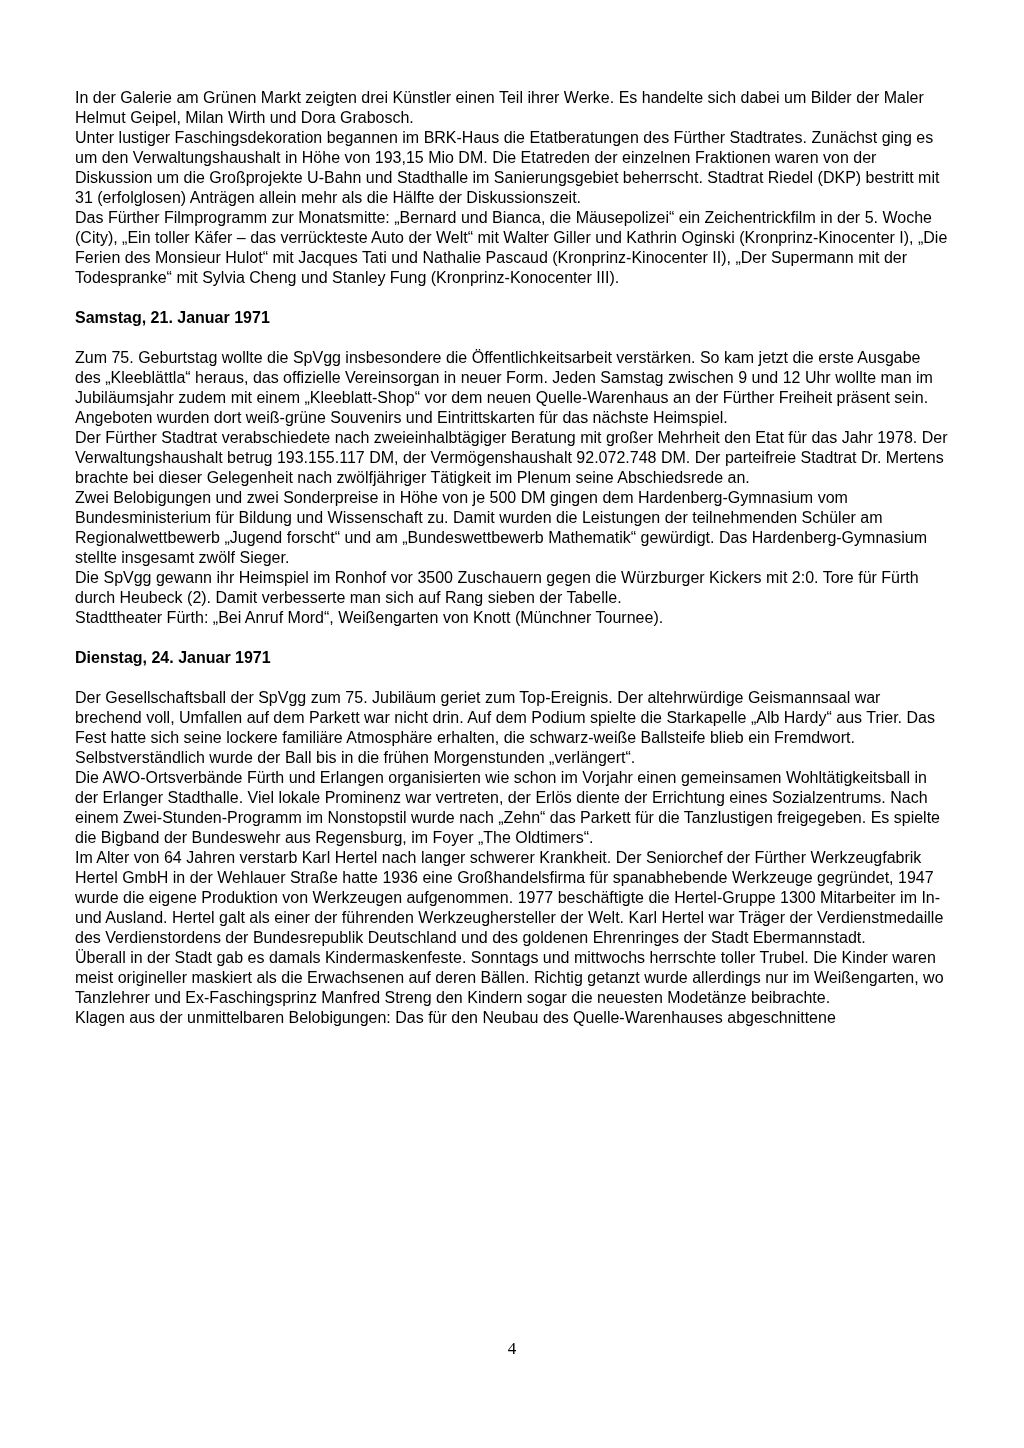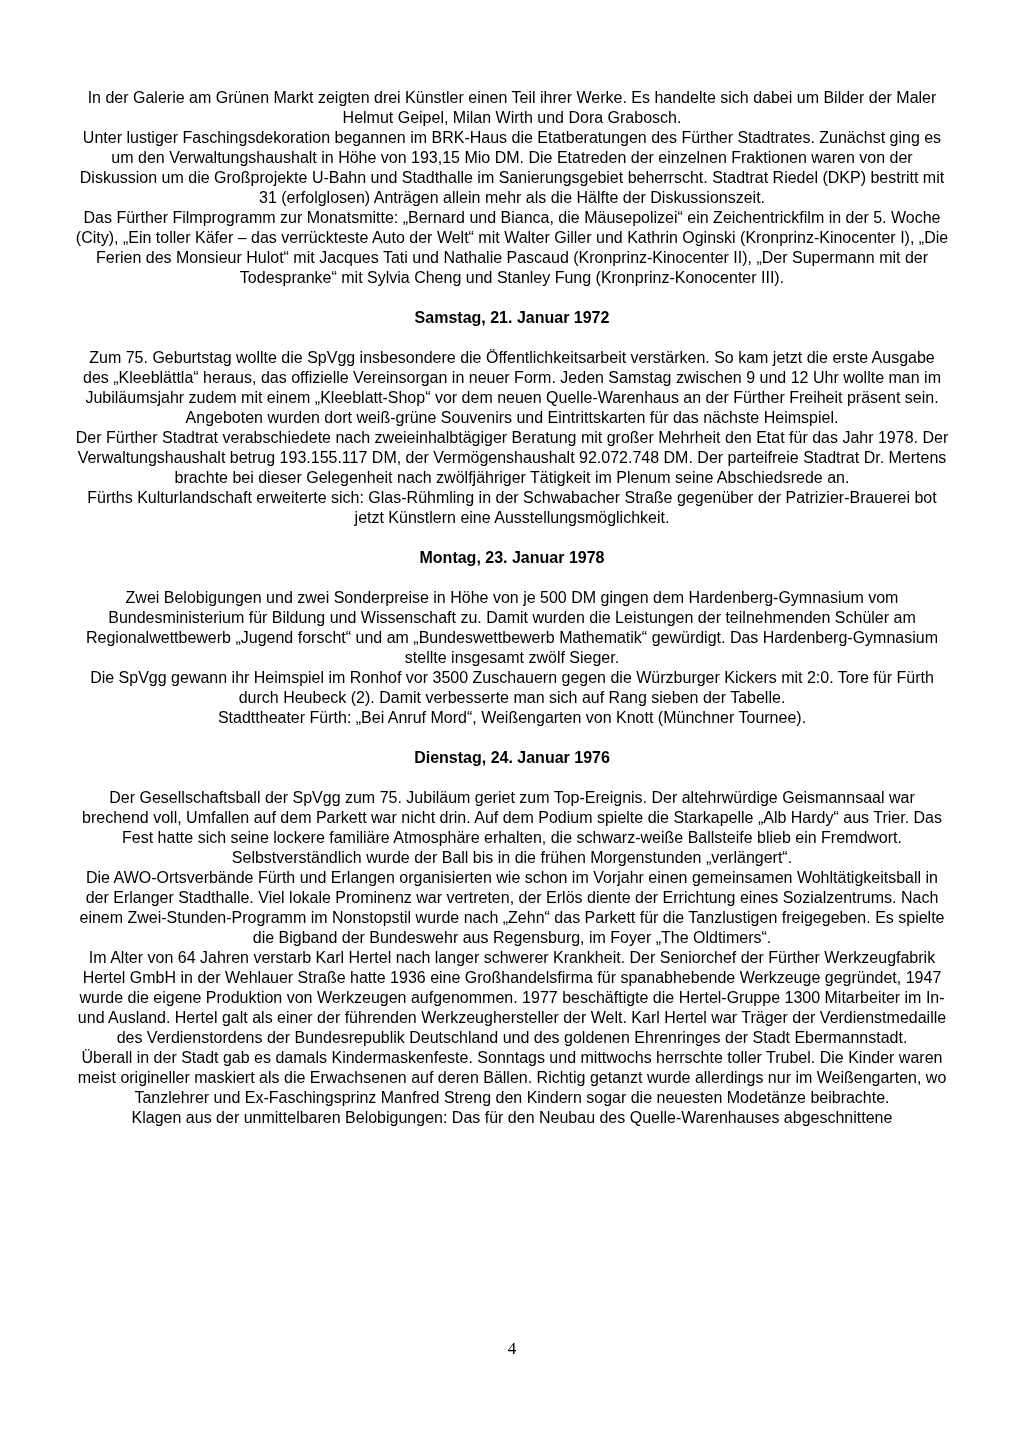--- a/index.html
+++ b/index.html
@@ -30,7 +30,7 @@
     width: 874px;
     font-size: 16px;
     line-height: 20px;
-    text-align: center;
+    text-align: left;
     letter-spacing: 0;
   }
   .content p.para {

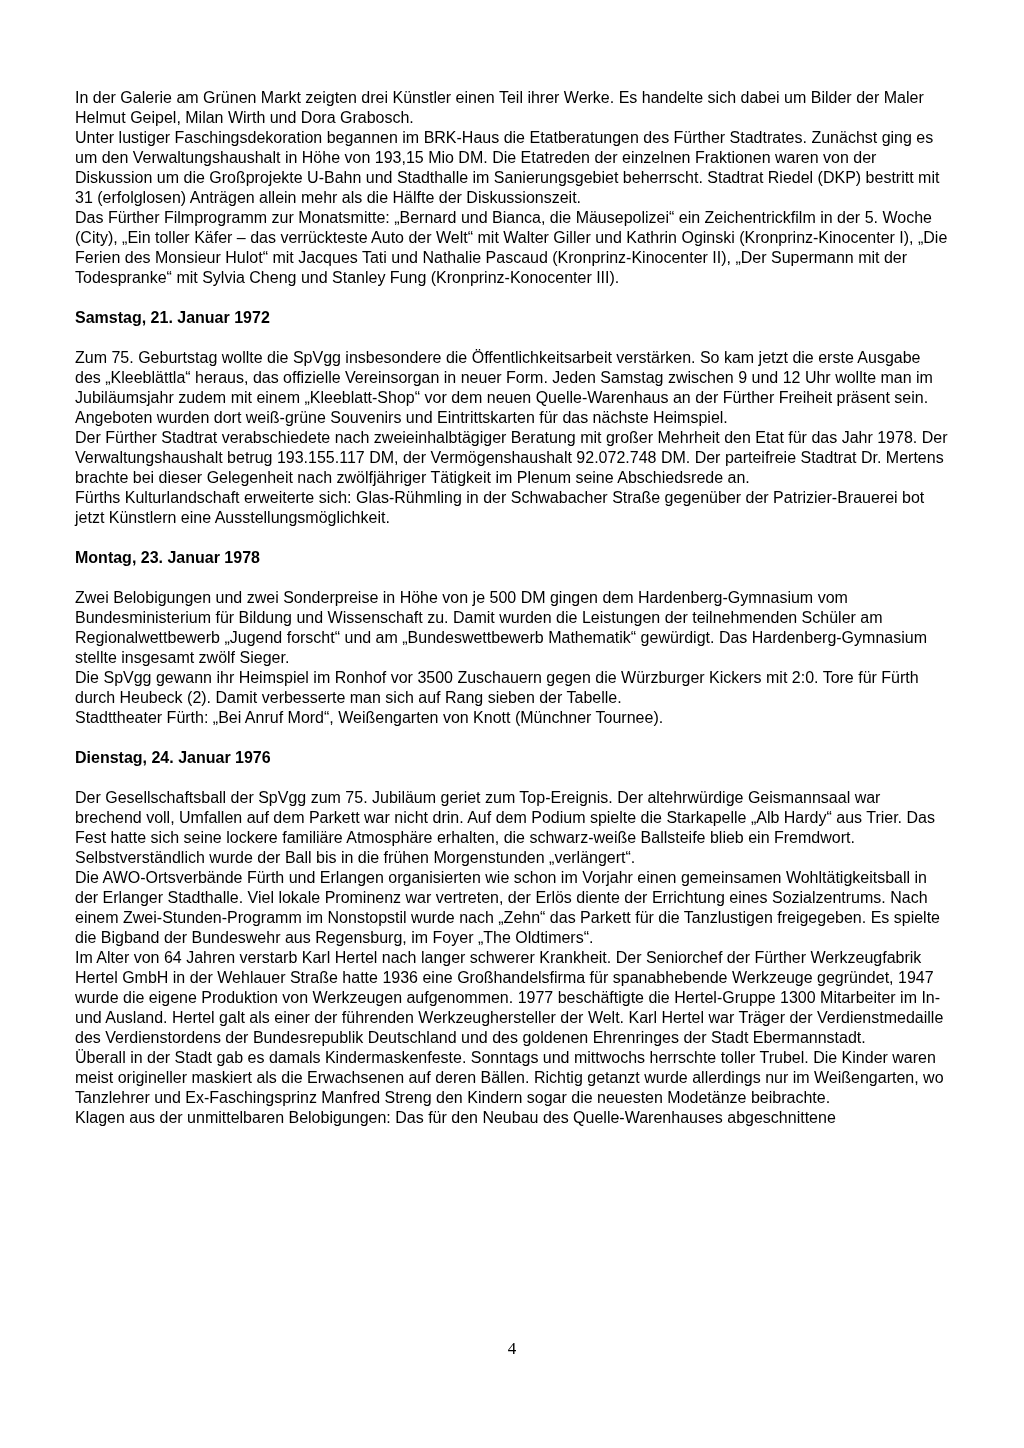--- a/index.html
+++ b/index.html
@@ -62,7 +62,7 @@
     <p class="para">In der Galerie am Grünen Markt zeigten drei Künstler einen Teil ihrer Werke. Es handelte sich dabei um Bilder der Maler Helmut Geipel, Milan Wirth und Dora Grabosch.</p>
     <p class="para">Unter lustiger Faschingsdekoration begannen im BRK-Haus die Etatberatungen des Fürther Stadtrates. Zunächst ging es um den Verwaltungshaushalt in Höhe von 193,15 Mio DM. Die Etatreden der einzelnen Fraktionen waren von der Diskussion um die Großprojekte U-Bahn und Stadthalle im Sanierungsgebiet beherrscht. Stadtrat Riedel (DKP) bestritt mit 31 (erfolglosen) Anträgen allein mehr als die Hälfte der Diskussionszeit.</p>
     <p class="para">Das Fürther Filmprogramm zur Monatsmitte: „Bernard und Bianca, die Mäusepolizei“ ein Zeichentrickfilm in der 5. Woche (City), „Ein toller Käfer – das verrückteste Auto der Welt“ mit Walter Giller und Kathrin Oginski (Kronprinz-Kinocenter I), „Die Ferien des Monsieur Hulot“ mit Jacques Tati und Nathalie Pascaud (Kronprinz-Kinocenter II), „Der Supermann mit der Todespranke“ mit Sylvia Cheng und Stanley Fung (Kronprinz-Konocenter III).</p>
-    <p class="heading">Samstag, 21. Januar 1972</p>
+    <p class="heading">Samstag, 21. Januar 1971</p>
     <p class="para">Zum 75. Geburtstag wollte die SpVgg insbesondere die Öffentlichkeitsarbeit verstärken. So kam jetzt die erste Ausgabe des „Kleeblättla“ heraus, das offizielle Vereinsorgan in neuer Form. Jeden Samstag zwischen 9 und 12 Uhr wollte man im Jubiläumsjahr zudem mit einem „Kleeblatt-Shop“ vor dem neuen Quelle-Warenhaus an der Fürther Freiheit präsent sein. Angeboten wurden dort weiß-grüne Souvenirs und Eintrittskarten für das nächste Heimspiel.</p>
     <p class="para">Der Fürther Stadtrat verabschiedete nach zweieinhalbtägiger Beratung mit großer Mehrheit den Etat für das Jahr 1978. Der Verwaltungshaushalt betrug 193.155.117 DM, der Vermögenshaushalt 92.072.748 DM. Der parteifreie Stadtrat Dr. Mertens brachte bei dieser Gelegenheit nach zwölfjähriger Tätigkeit im Plenum seine Abschiedsrede an.</p>
     <p class="para">Fürths Kulturlandschaft erweiterte sich: Glas-Rühmling in der Schwabacher Straße gegenüber der Patrizier-Brauerei bot jetzt Künstlern eine Ausstellungsmöglichkeit.</p>

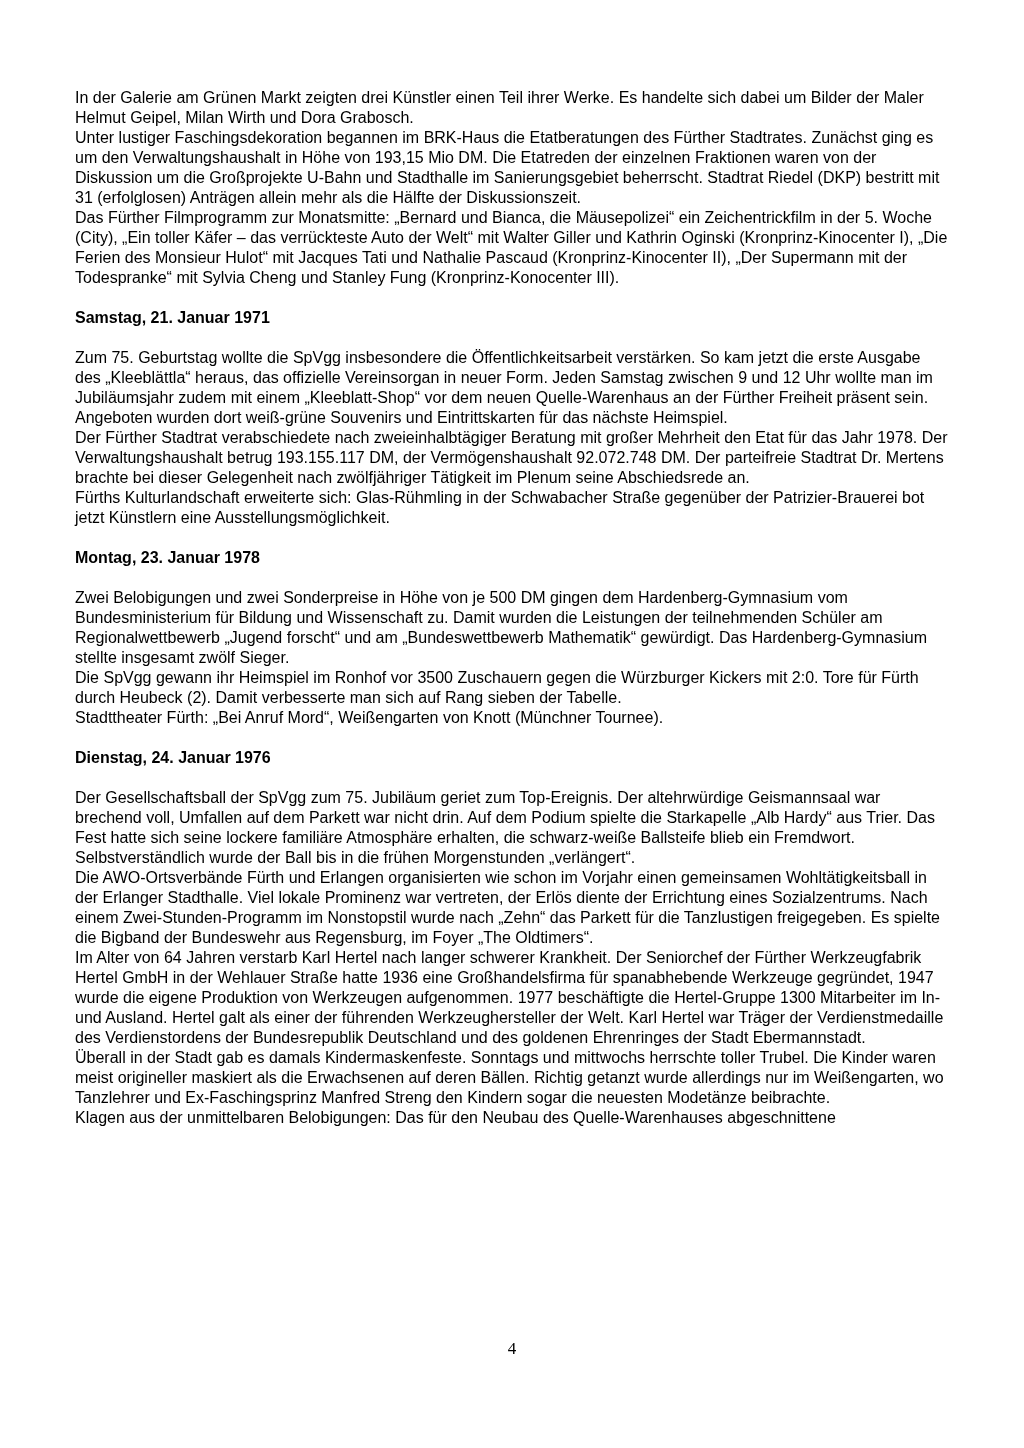--- a/index.html
+++ b/index.html
@@ -65,7 +65,6 @@
     <p class="heading">Samstag, 21. Januar 1971</p>
     <p class="para">Zum 75. Geburtstag wollte die SpVgg insbesondere die Öffentlichkeitsarbeit verstärken. So kam jetzt die erste Ausgabe des „Kleeblättla“ heraus, das offizielle Vereinsorgan in neuer Form. Jeden Samstag zwischen 9 und 12 Uhr wollte man im Jubiläumsjahr zudem mit einem „Kleeblatt-Shop“ vor dem neuen Quelle-Warenhaus an der Fürther Freiheit präsent sein. Angeboten wurden dort weiß-grüne Souvenirs und Eintrittskarten für das nächste Heimspiel.</p>
     <p class="para">Der Fürther Stadtrat verabschiedete nach zweieinhalbtägiger Beratung mit großer Mehrheit den Etat für das Jahr 1978. Der Verwaltungshaushalt betrug 193.155.117 DM, der Vermögenshaushalt 92.072.748 DM. Der parteifreie Stadtrat Dr. Mertens brachte bei dieser Gelegenheit nach zwölfjähriger Tätigkeit im Plenum seine Abschiedsrede an.</p>
-    <p class="para">Fürths Kulturlandschaft erweiterte sich: Glas-Rühmling in der Schwabacher Straße gegenüber der Patrizier-Brauerei bot jetzt Künstlern eine Ausstellungsmöglichkeit.</p>
     <p class="heading">Montag, 23. Januar 1978</p>
     <p class="para">Zwei Belobigungen und zwei Sonderpreise in Höhe von je 500 DM gingen dem Hardenberg-Gymnasium vom Bundesministerium für Bildung und Wissenschaft zu. Damit wurden die Leistungen der teilnehmenden Schüler am Regionalwettbewerb „Jugend forscht“ und am „Bundeswettbewerb Mathematik“ gewürdigt. Das Hardenberg-Gymnasium stellte insgesamt zwölf Sieger.</p>
     <p class="para">Die SpVgg gewann ihr Heimspiel im Ronhof vor 3500 Zuschauern gegen die Würzburger Kickers mit 2:0. Tore für Fürth durch Heubeck (2). Damit verbesserte man sich auf Rang sieben der Tabelle.</p>

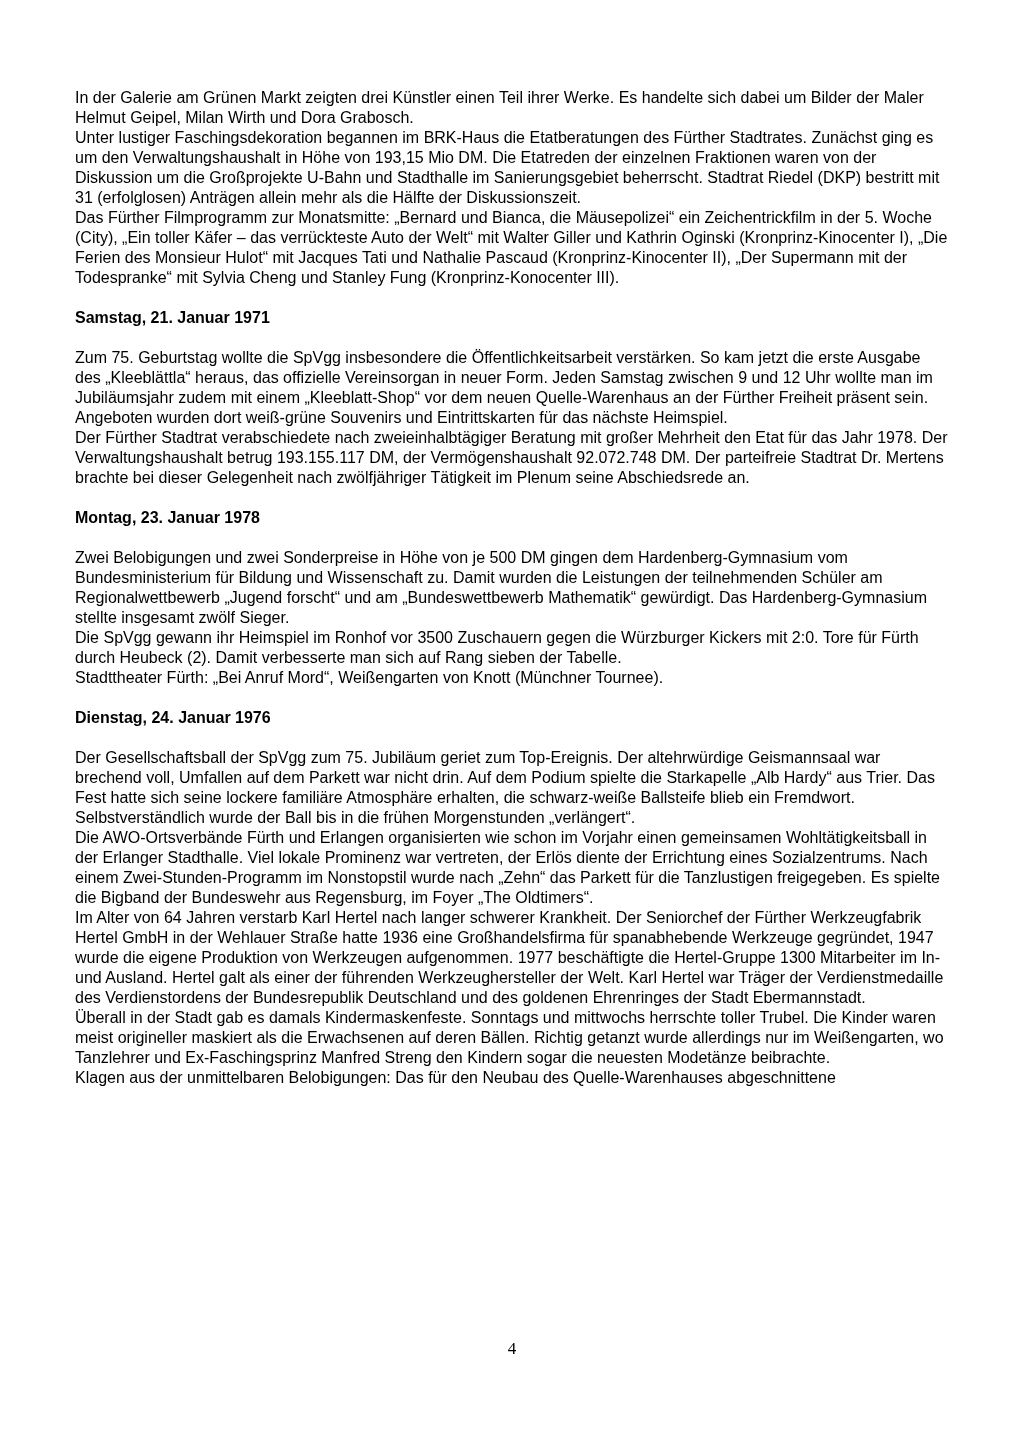--- a/index.html
+++ b/index.html
@@ -65,7 +65,6 @@
     <p class="heading">Samstag, 21. Januar 1971</p>
     <p class="para">Zum 75. Geburtstag wollte die SpVgg insbesondere die Öffentlichkeitsarbeit verstärken. So kam jetzt die erste Ausgabe des „Kleeblättla“ heraus, das offizielle Vereinsorgan in neuer Form. Jeden Samstag zwischen 9 und 12 Uhr wollte man im Jubiläumsjahr zudem mit einem „Kleeblatt-Shop“ vor dem neuen Quelle-Warenhaus an der Fürther Freiheit präsent sein. Angeboten wurden dort weiß-grüne Souvenirs und Eintrittskarten für das nächste Heimspiel.</p>
     <p class="para">Der Fürther Stadtrat verabschiedete nach zweieinhalbtägiger Beratung mit großer Mehrheit den Etat für das Jahr 1978. Der Verwaltungshaushalt betrug 193.155.117 DM, der Vermögenshaushalt 92.072.748 DM. Der parteifreie Stadtrat Dr. Mertens brachte bei dieser Gelegenheit nach zwölfjähriger Tätigkeit im Plenum seine Abschiedsrede an.</p>
-    <p class="heading">Montag, 23. Januar 1978</p>
     <p class="para">Zwei Belobigungen und zwei Sonderpreise in Höhe von je 500 DM gingen dem Hardenberg-Gymnasium vom Bundesministerium für Bildung und Wissenschaft zu. Damit wurden die Leistungen der teilnehmenden Schüler am Regionalwettbewerb „Jugend forscht“ und am „Bundeswettbewerb Mathematik“ gewürdigt. Das Hardenberg-Gymnasium stellte insgesamt zwölf Sieger.</p>
     <p class="para">Die SpVgg gewann ihr Heimspiel im Ronhof vor 3500 Zuschauern gegen die Würzburger Kickers mit 2:0. Tore für Fürth durch Heubeck (2). Damit verbesserte man sich auf Rang sieben der Tabelle.</p>
     <p class="para">Stadttheater Fürth: „Bei Anruf Mord“, Weißengarten von Knott (Münchner Tournee).</p>

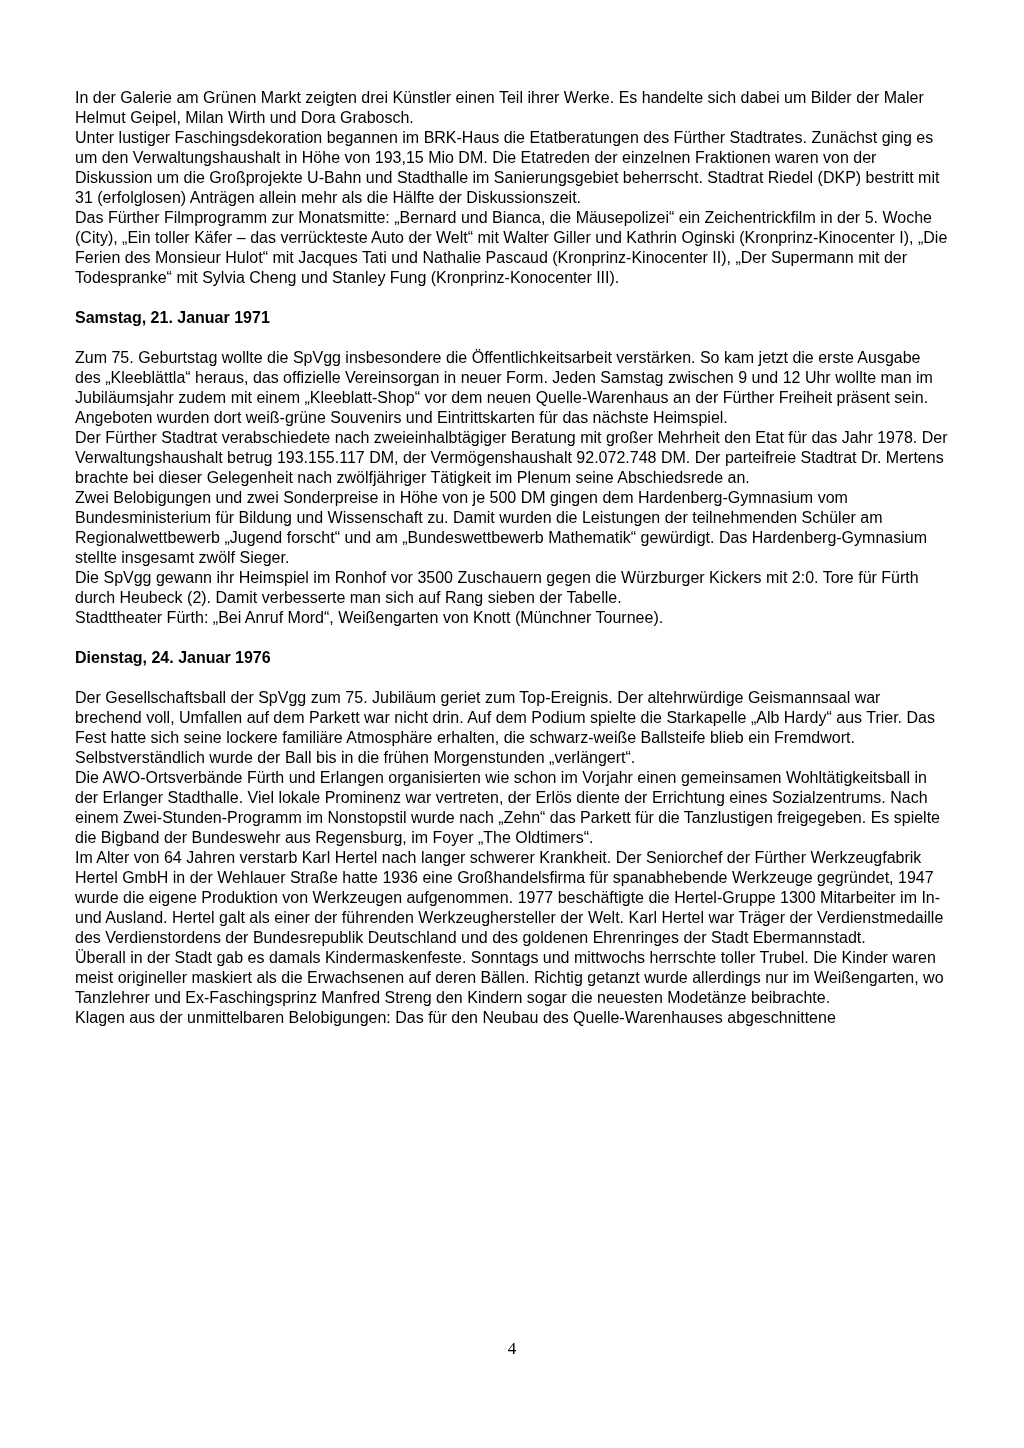--- a/index.html
+++ b/index.html
@@ -68,7 +68,7 @@
     <p class="para">Zwei Belobigungen und zwei Sonderpreise in Höhe von je 500 DM gingen dem Hardenberg-Gymnasium vom Bundesministerium für Bildung und Wissenschaft zu. Damit wurden die Leistungen der teilnehmenden Schüler am Regionalwettbewerb „Jugend forscht“ und am „Bundeswettbewerb Mathematik“ gewürdigt. Das Hardenberg-Gymnasium stellte insgesamt zwölf Sieger.</p>
     <p class="para">Die SpVgg gewann ihr Heimspiel im Ronhof vor 3500 Zuschauern gegen die Würzburger Kickers mit 2:0. Tore für Fürth durch Heubeck (2). Damit verbesserte man sich auf Rang sieben der Tabelle.</p>
     <p class="para">Stadttheater Fürth: „Bei Anruf Mord“, Weißengarten von Knott (Münchner Tournee).</p>
-    <p class="heading">Dienstag, 24. Januar 1976</p>
+    <p class="heading">Dienstag, 24. Januar 1971</p>
     <p class="para">Der Gesellschaftsball der SpVgg zum 75. Jubiläum geriet zum Top-Ereignis. Der altehrwürdige Geismannsaal war brechend voll, Umfallen auf dem Parkett war nicht drin. Auf dem Podium spielte die Starkapelle „Alb Hardy“ aus Trier. Das Fest hatte sich seine lockere familiäre Atmosphäre erhalten, die schwarz-weiße Ballsteife blieb ein Fremdwort. Selbstverständlich wurde der Ball bis in die frühen Morgenstunden „verlängert“.</p>
     <p class="para">Die AWO-Ortsverbände Fürth und Erlangen organisierten wie schon im Vorjahr einen gemeinsamen Wohltätigkeitsball in der Erlanger Stadthalle. Viel lokale Prominenz war vertreten, der Erlös diente der Errichtung eines Sozialzentrums. Nach einem Zwei-Stunden-Programm im Nonstopstil wurde nach „Zehn“ das Parkett für die Tanzlustigen freigegeben. Es spielte die Bigband der Bundeswehr aus Regensburg, im Foyer „The Oldtimers“.</p>
     <p class="para">Im Alter von 64 Jahren verstarb Karl Hertel nach langer schwerer Krankheit. Der Seniorchef der Fürther Werkzeugfabrik Hertel GmbH in der Wehlauer Straße hatte 1936 eine Großhandelsfirma für spanabhebende Werkzeuge gegründet, 1947 wurde die eigene Produktion von Werkzeugen aufgenommen. 1977 beschäftigte die Hertel-Gruppe 1300 Mitarbeiter im In- und Ausland. Hertel galt als einer der führenden Werkzeughersteller der Welt. Karl Hertel war Träger der Verdienstmedaille des Verdienstordens der Bundesrepublik Deutschland und des goldenen Ehrenringes der Stadt Ebermannstadt.</p>

